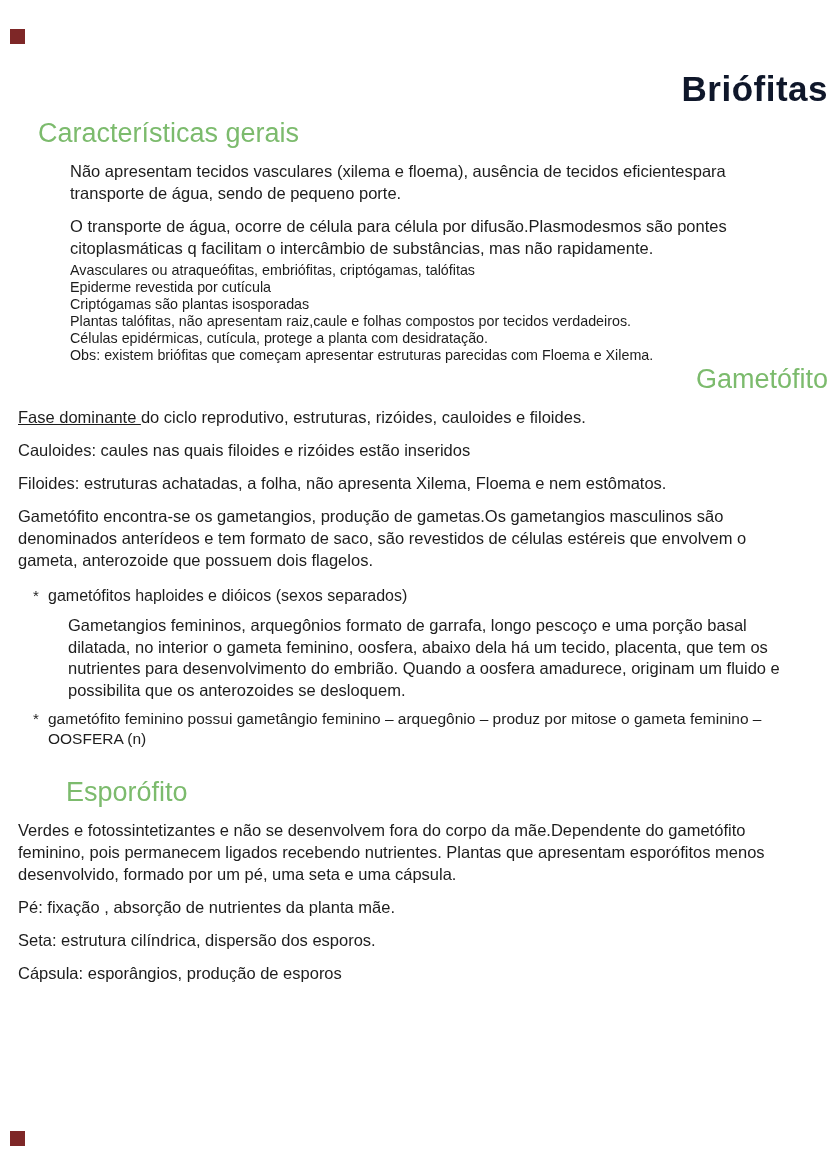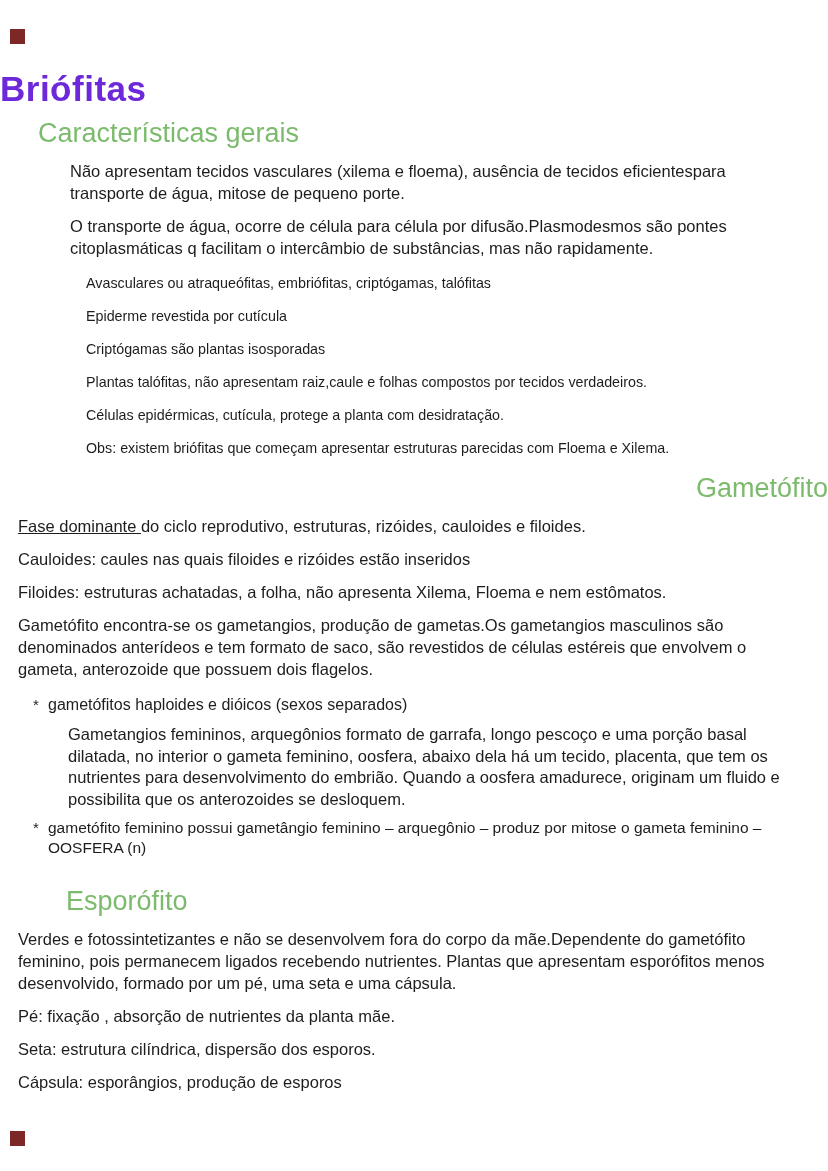--- a/index.html
+++ b/index.html
@@ -26,12 +26,12 @@
   .doc-title {
     margin: 0;
     padding-top: 70px;
-    text-align: left;
+    text-align: right;
     font-size: 35px;
     line-height: 38px;
     font-weight: 700;
     letter-spacing: 0.5px;
-    color: #6d28d9;
+    color: #0f172a;
   }
   .green-heading {
     margin: 0;

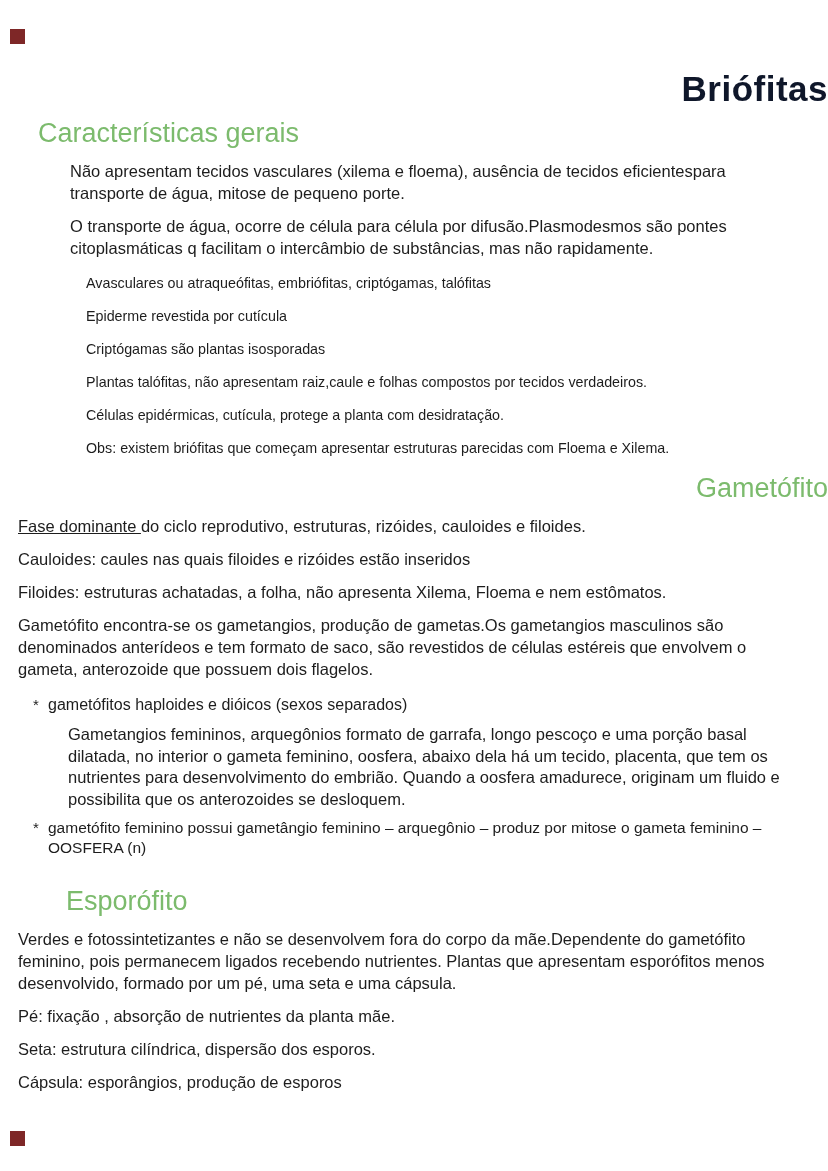--- a/index.html
+++ b/index.html
@@ -96,7 +96,7 @@
 
   <h2 class="green-heading h-carac">Características gerais</h2>
   <div class="sec1-body">
-    <p class="body-p">Não apresentam tecidos vasculares (xilema e floema), ausência de tecidos eficientespara transporte de água, mitose de pequeno porte.</p>
+    <p class="body-p">Não apresentam tecidos vasculares (xilema e floema), ausência de tecidos eficientespara transporte de água, sendo de pequeno porte.</p>
     <p class="body-p">O transporte de água, ocorre de célula para célula por difusão.Plasmodesmos são pontes citoplasmáticas q facilitam o intercâmbio de substâncias, mas não rapidamente.</p>
     <div class="small-lines">
       <p class="small-line">Avasculares ou atraqueófitas, embriófitas, criptógamas, talófitas</p>

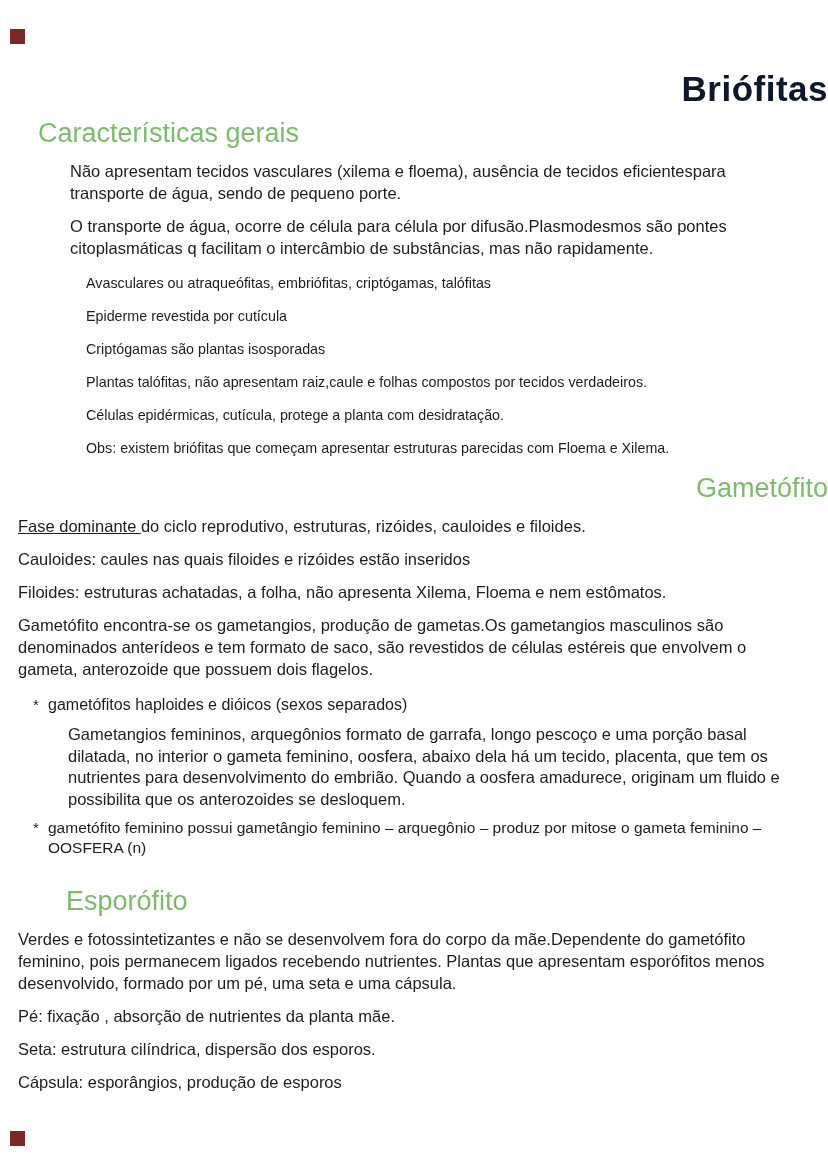--- a/index.html
+++ b/index.html
@@ -56,7 +56,7 @@
     font-size: 14.3px;
     line-height: 17px;
   }
-  .small-line { margin: 16px; }
+  .small-line { margin: 0; }
 
   .sec2-body { margin: 0 30px 0 18px; }
   .lead-underline { text-decoration: underline; }

